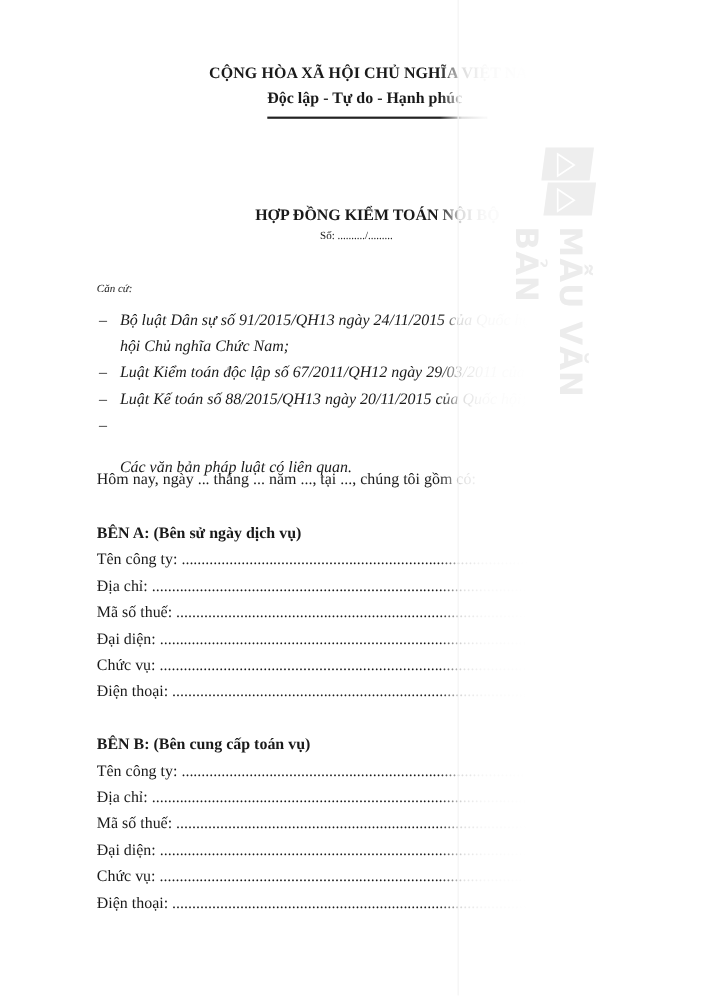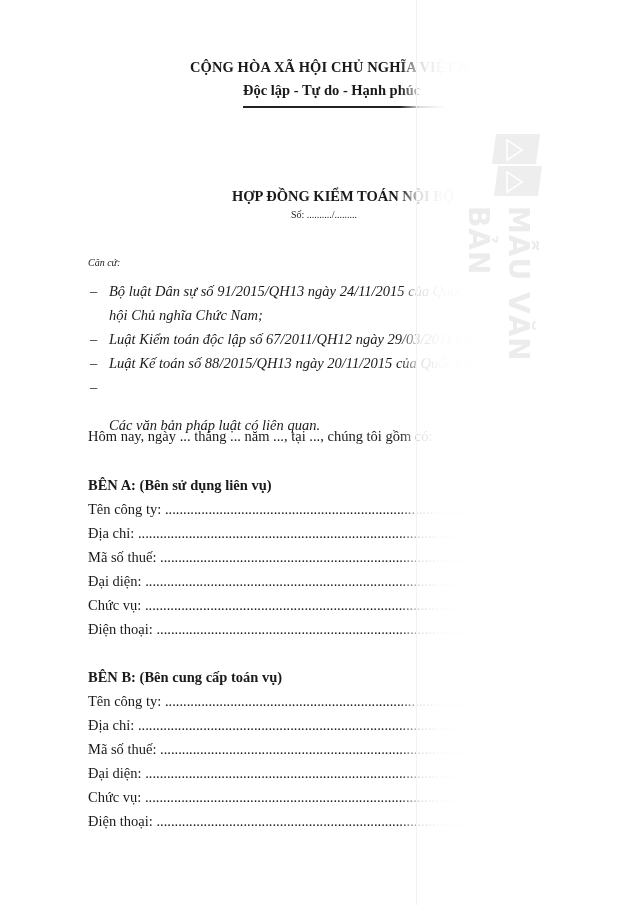--- a/index.html
+++ b/index.html
@@ -82,7 +82,7 @@
   <div class="abs text" style="left:88px; top:428px;">Hôm nay, ngày ... tháng ... năm ..., tại ..., chúng tôi gồm có:</div>
 
   <div>
-    <div class="abs section-head" style="left:88px; top:477px;">BÊN A: (Bên sử dụng liên vụ)</div>
+    <div class="abs section-head" style="left:88px; top:477px;">BÊN A: (Bên sử ngày dịch vụ)</div>
     <div class="abs field" style="left:88px; top:501px;">Tên công ty: ...............................................................................................................</div>
     <div class="abs field" style="left:88px; top:525px;">Địa chỉ: .......................................................................................................................</div>
     <div class="abs field" style="left:88px; top:549px;">Mã số thuế: .................................................................................................................</div>

